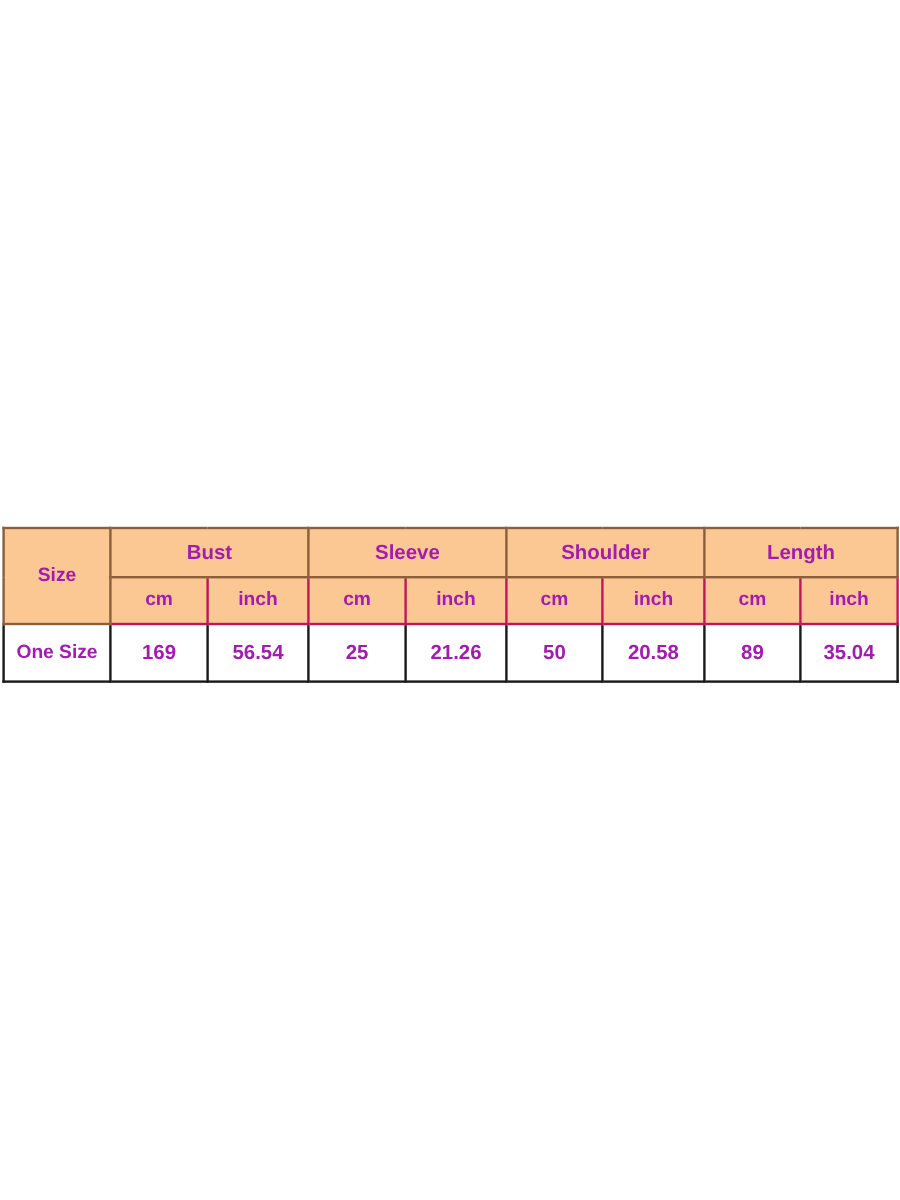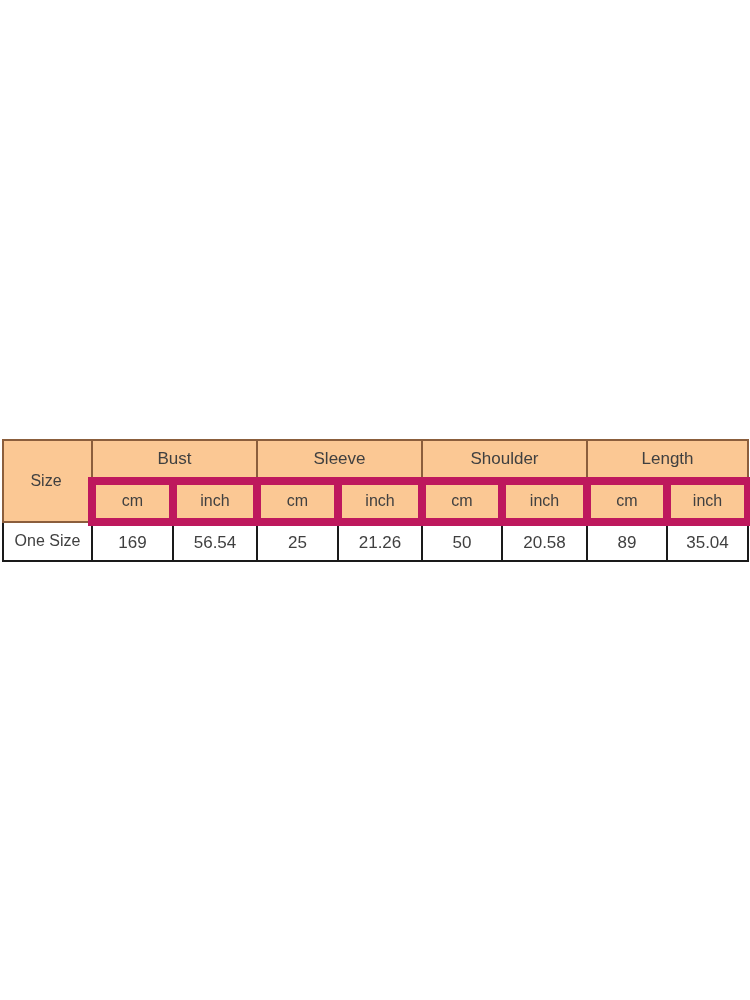--- a/index.html
+++ b/index.html
@@ -34,8 +34,8 @@
     margin: 0;
     text-align: center;
     vertical-align: middle;
-    font-weight: normal;
-    color: #404040;
+    font-weight: bold;
+    color: #a21caf;
     line-height: 1.05;
   }
 

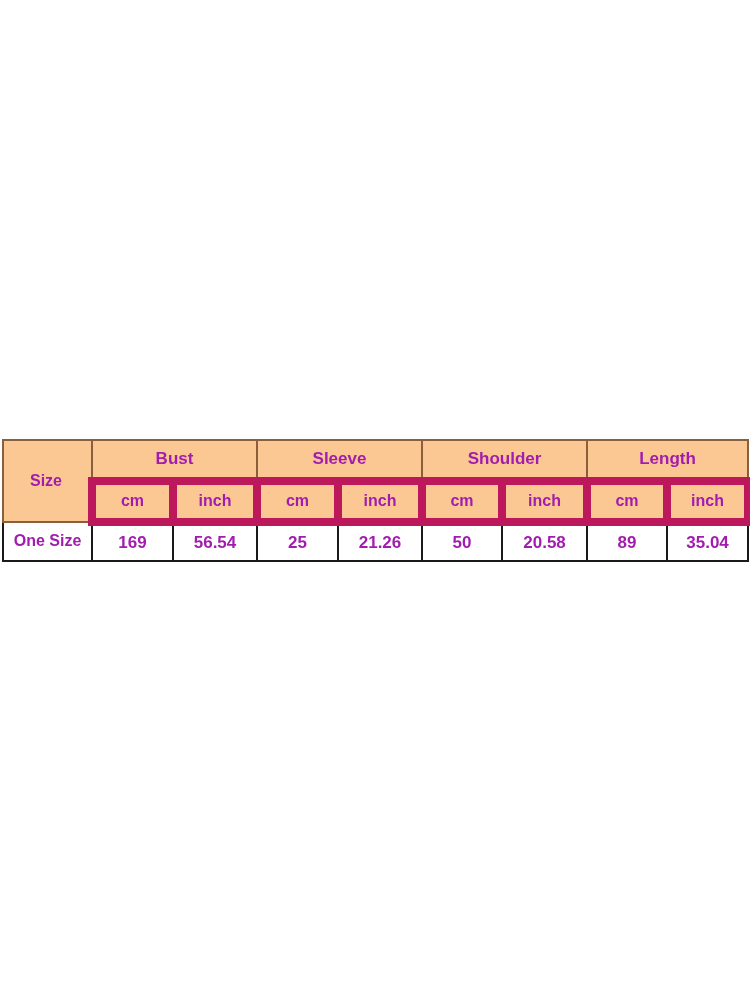--- a/index.html
+++ b/index.html
@@ -52,7 +52,7 @@
   }
   .hdr-unit {
     background: #fbc894;
-    border: 8px solid #be185d;
+    border: 2px solid #be185d;
     font-size: 16px;
   }
 

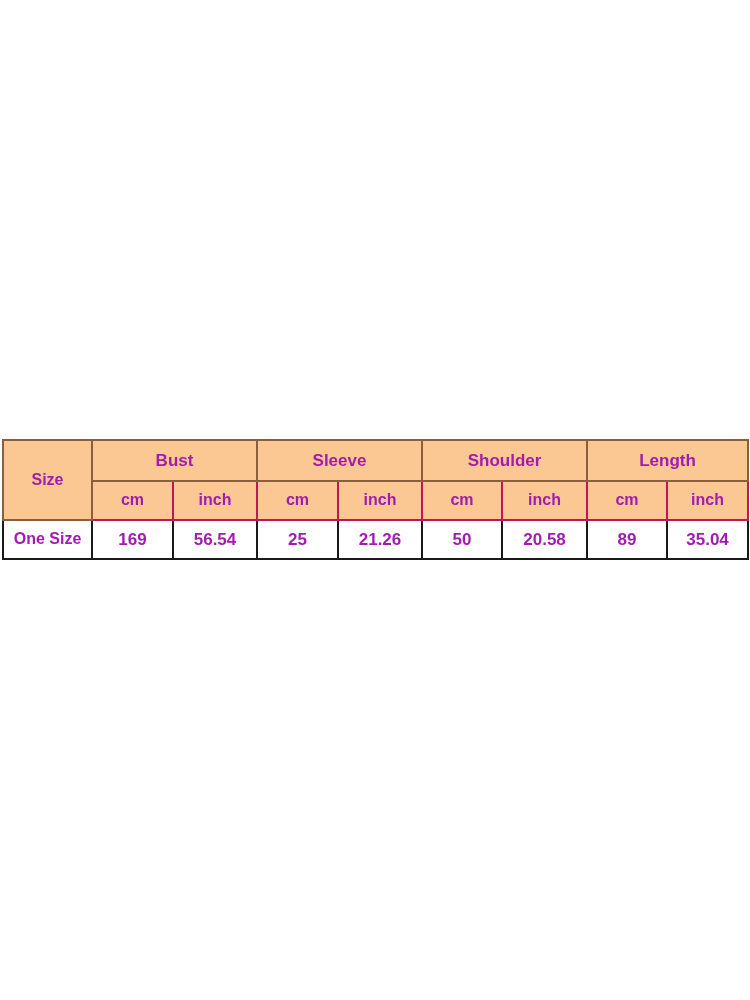--- a/index.html
+++ b/index.html
@@ -71,7 +71,7 @@
   
   .row-group  { height: 41px; }
   .row-unit   { height: 39px; }
-  .row-data   { height: 39px; }
+  .row-data   { height: 48px; }
 
   
   col.c-size  { width: 89px; }

